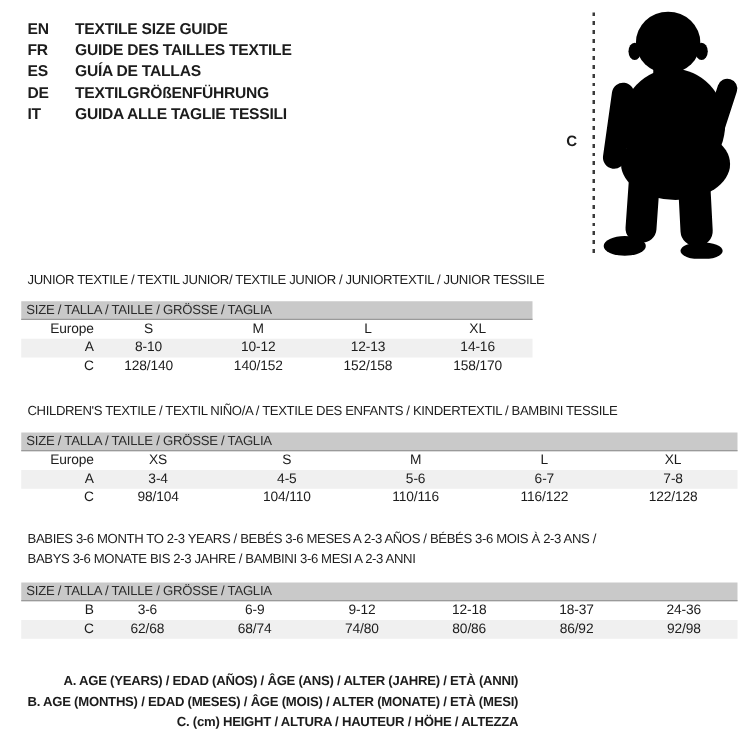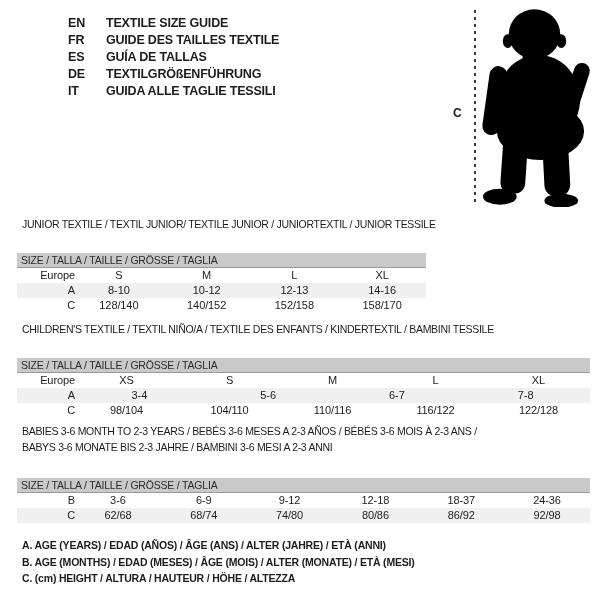--- a/index.html
+++ b/index.html
@@ -10,7 +10,7 @@
   
   .langs{position:absolute;left:22px;top:15px;}
   .lang-row{display:flex;height:17px;line-height:17px;font-size:12.5px;font-weight:bold;letter-spacing:-0.2px;}
-  .lang-row .code{width:38px;margin-left:46px;}
+  .lang-row .code{width:38px;}
   
   .measure-line{
     position:absolute;left:474px;top:10px;width:2px;height:196px;

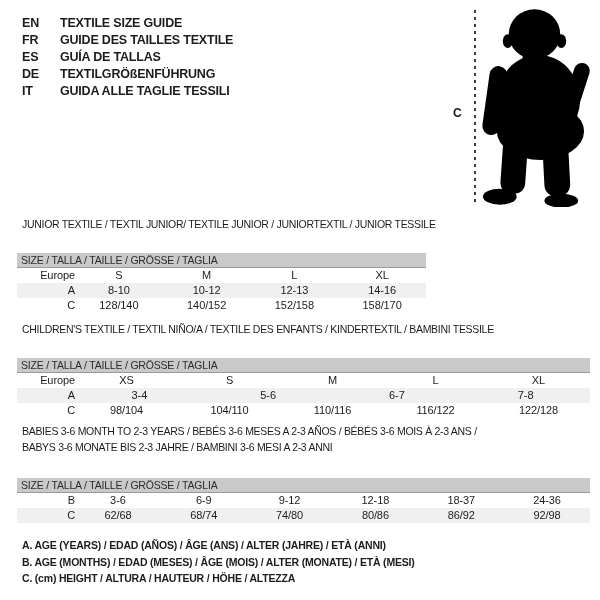--- a/index.html
+++ b/index.html
@@ -29,7 +29,7 @@
   .size-bar{
     height:14px;line-height:14px;background:var(--size-bar,#c9c9c9);
     border-bottom:1px solid var(--size-bar-border,#9a9a9a);
-    font-size:10.5px;color:#2b2b2b;padding-left:4px;letter-spacing:-0.2px;margin-top:12px;
+    font-size:10.5px;color:#2b2b2b;padding-left:4px;letter-spacing:-0.2px;
   }
   .trow{display:flex;height:15px;line-height:15px;font-size:11px;letter-spacing:-0.1px;}
   .trow.shaded{background:var(--shaded-row,#f0f0f0);}

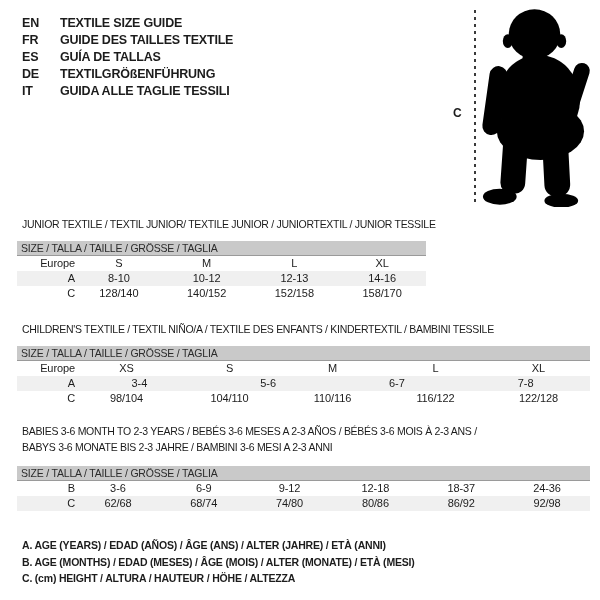--- a/index.html
+++ b/index.html
@@ -132,6 +132,7 @@
         <div class="trow shaded">
           <span class="lbl">A</span>
           <span class="cell">3-4</span>
+          <span class="cell">4-5</span>
           <span class="cell">5-6</span>
           <span class="cell">6-7</span>
           <span class="cell">7-8</span>

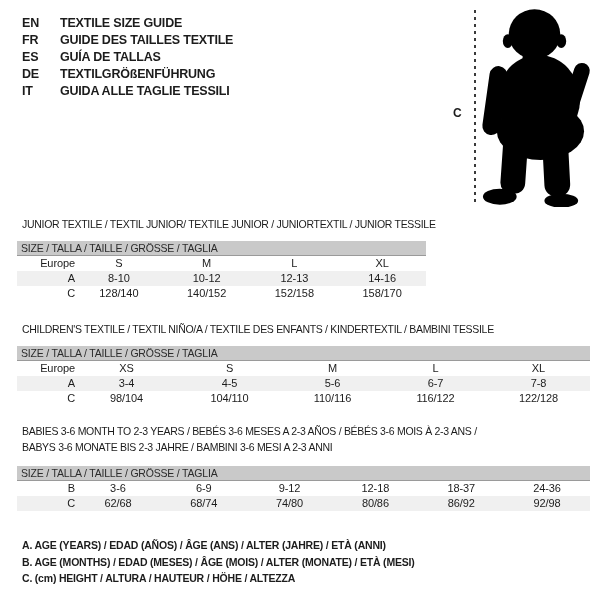--- a/index.html
+++ b/index.html
@@ -36,7 +36,7 @@
   .trow .lbl{width:54px;padding-left:4px;text-align:right;}
   .trow .cell{flex:1;text-align:center;}
   
-  .notes{position:absolute;left:22px;top:537px;}
+  .notes{position:absolute;left:22px;top:537px;text-align:right;}
   .note{height:16.5px;line-height:16.5px;font-size:10.5px;font-weight:bold;letter-spacing:-0.2px;white-space:nowrap;}
 </style>
 </head>

